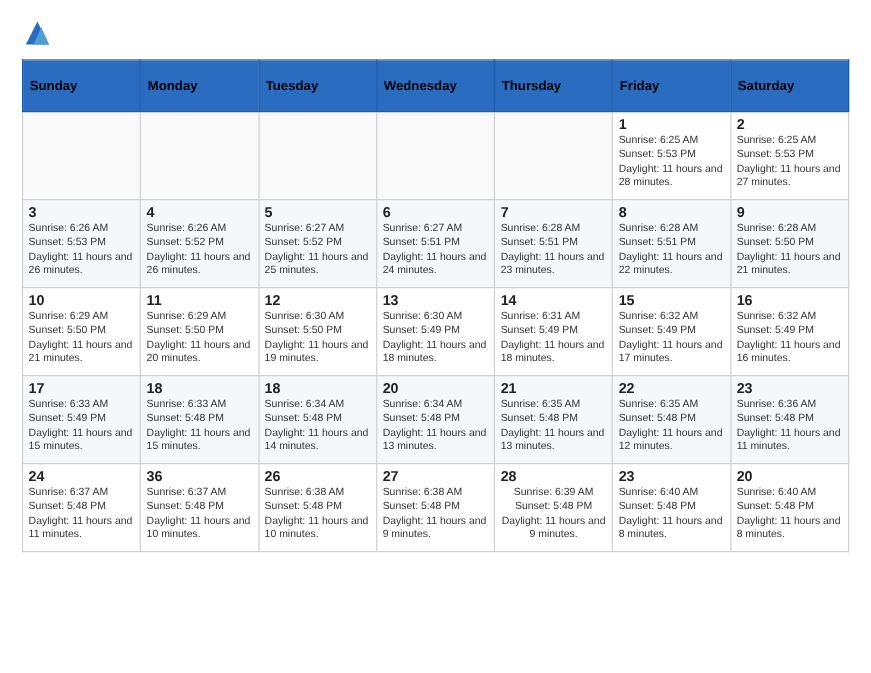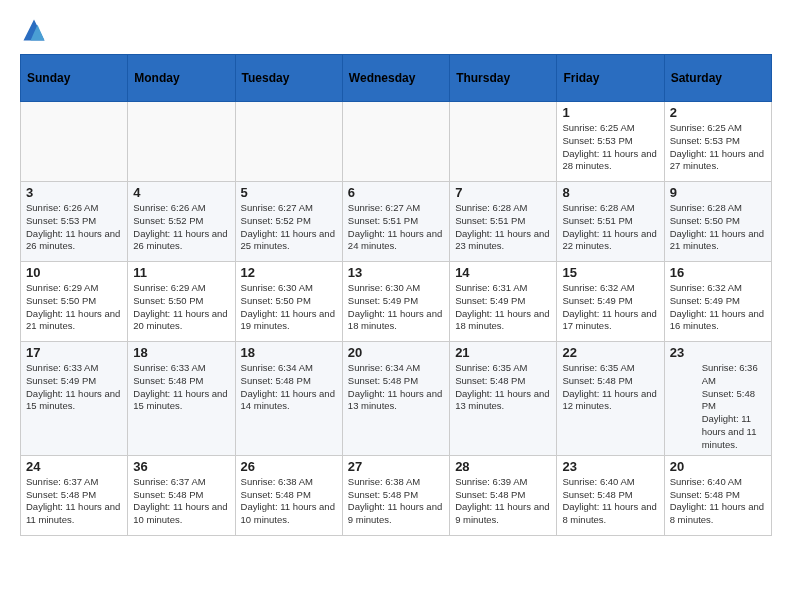--- a/index.html
+++ b/index.html
@@ -283,7 +283,7 @@
           </td>
           <td>
             <span class="day-number">23</span>
-            <div class="day-info" style="white-space: pre-line; margin-left: 32px;">Sunrise: 6:36 AM
+            <div class="day-info" style="white-space: pre-line;">Sunrise: 6:36 AM
 Sunset: 5:48 PM
 Daylight: 11 hours and 11 minutes.</div>
           </td>

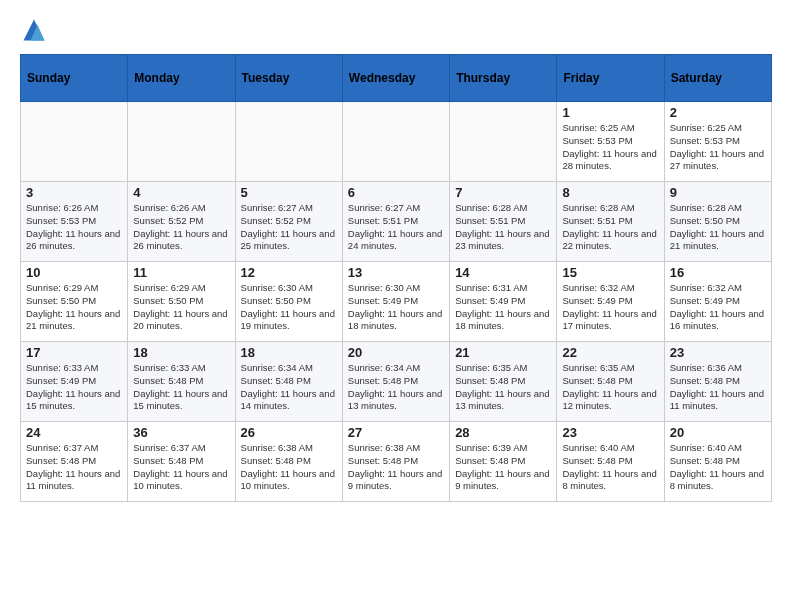--- a/index.html
+++ b/index.html
@@ -315,7 +315,7 @@
           </td>
           <td>
             <span class="day-number">28</span>
-            <div class="day-info" style="white-space: pre-line;">Sunrise: 6:39 AM
+            <div class="day-info" style="white-space: pre-line; text-align: center;">Sunrise: 6:39 AM
 Sunset: 5:48 PM
 Daylight: 11 hours and 9 minutes.</div>
           </td>

